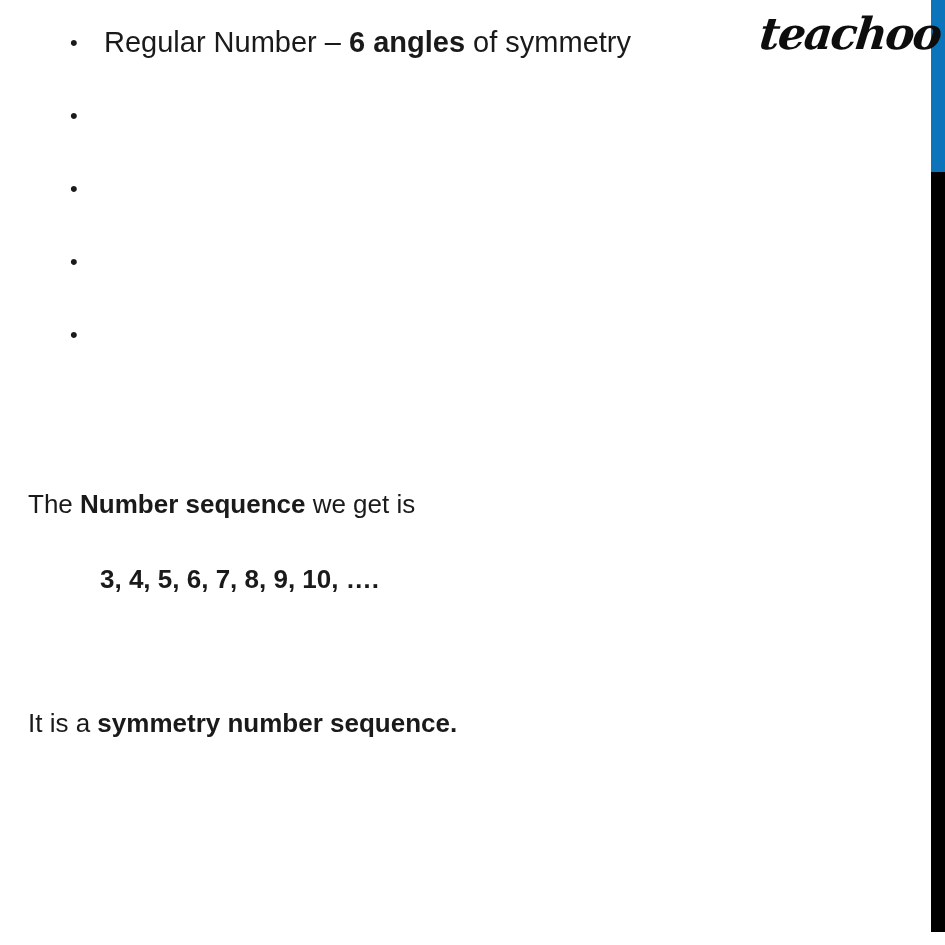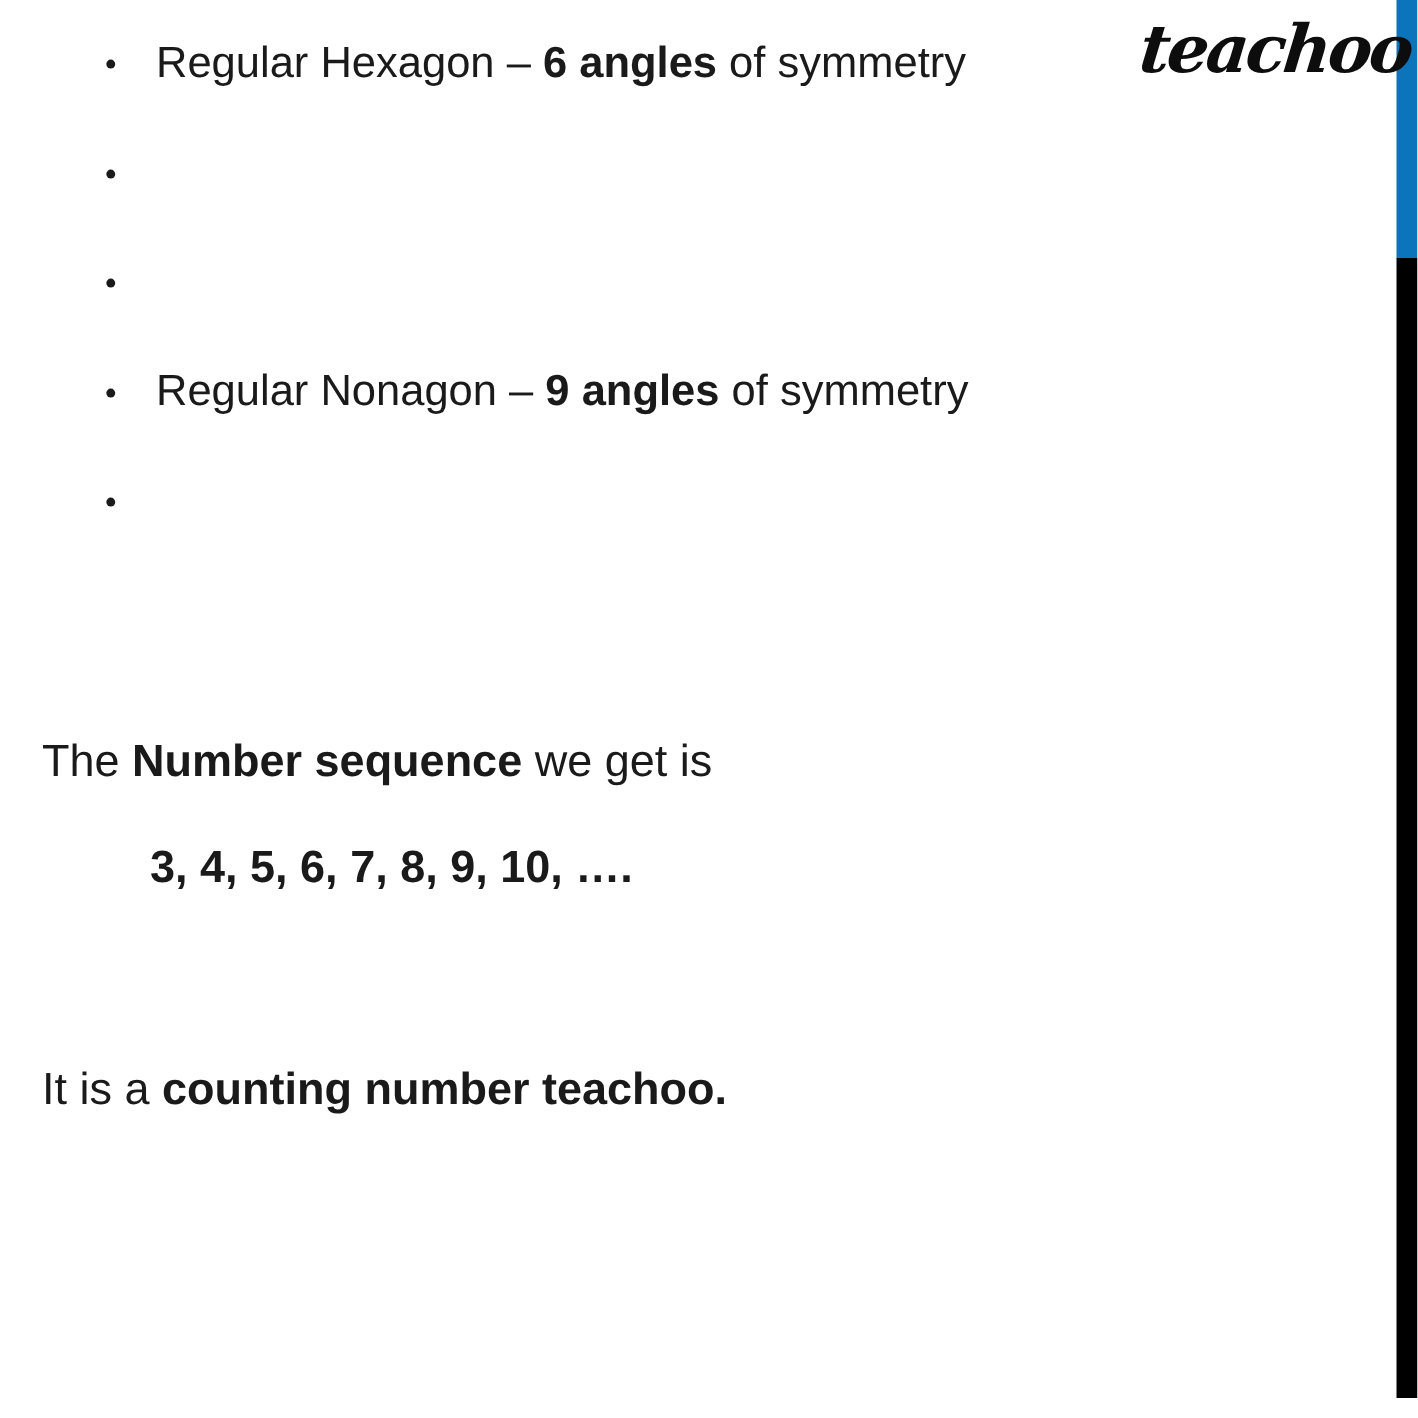--- a/index.html
+++ b/index.html
@@ -79,7 +79,7 @@
 <ul class="bullets">
   <li>
     <span class="marker">•</span>
-    <span><span>Regular Hexagon – </span><span class="b">6 angles</span><span> of symmetry</span></span>
+    <span><span>Regular Number – </span><span class="b">6 angles</span><span> of symmetry</span></span>
   </li>
   <li>
     <span class="marker">•</span>

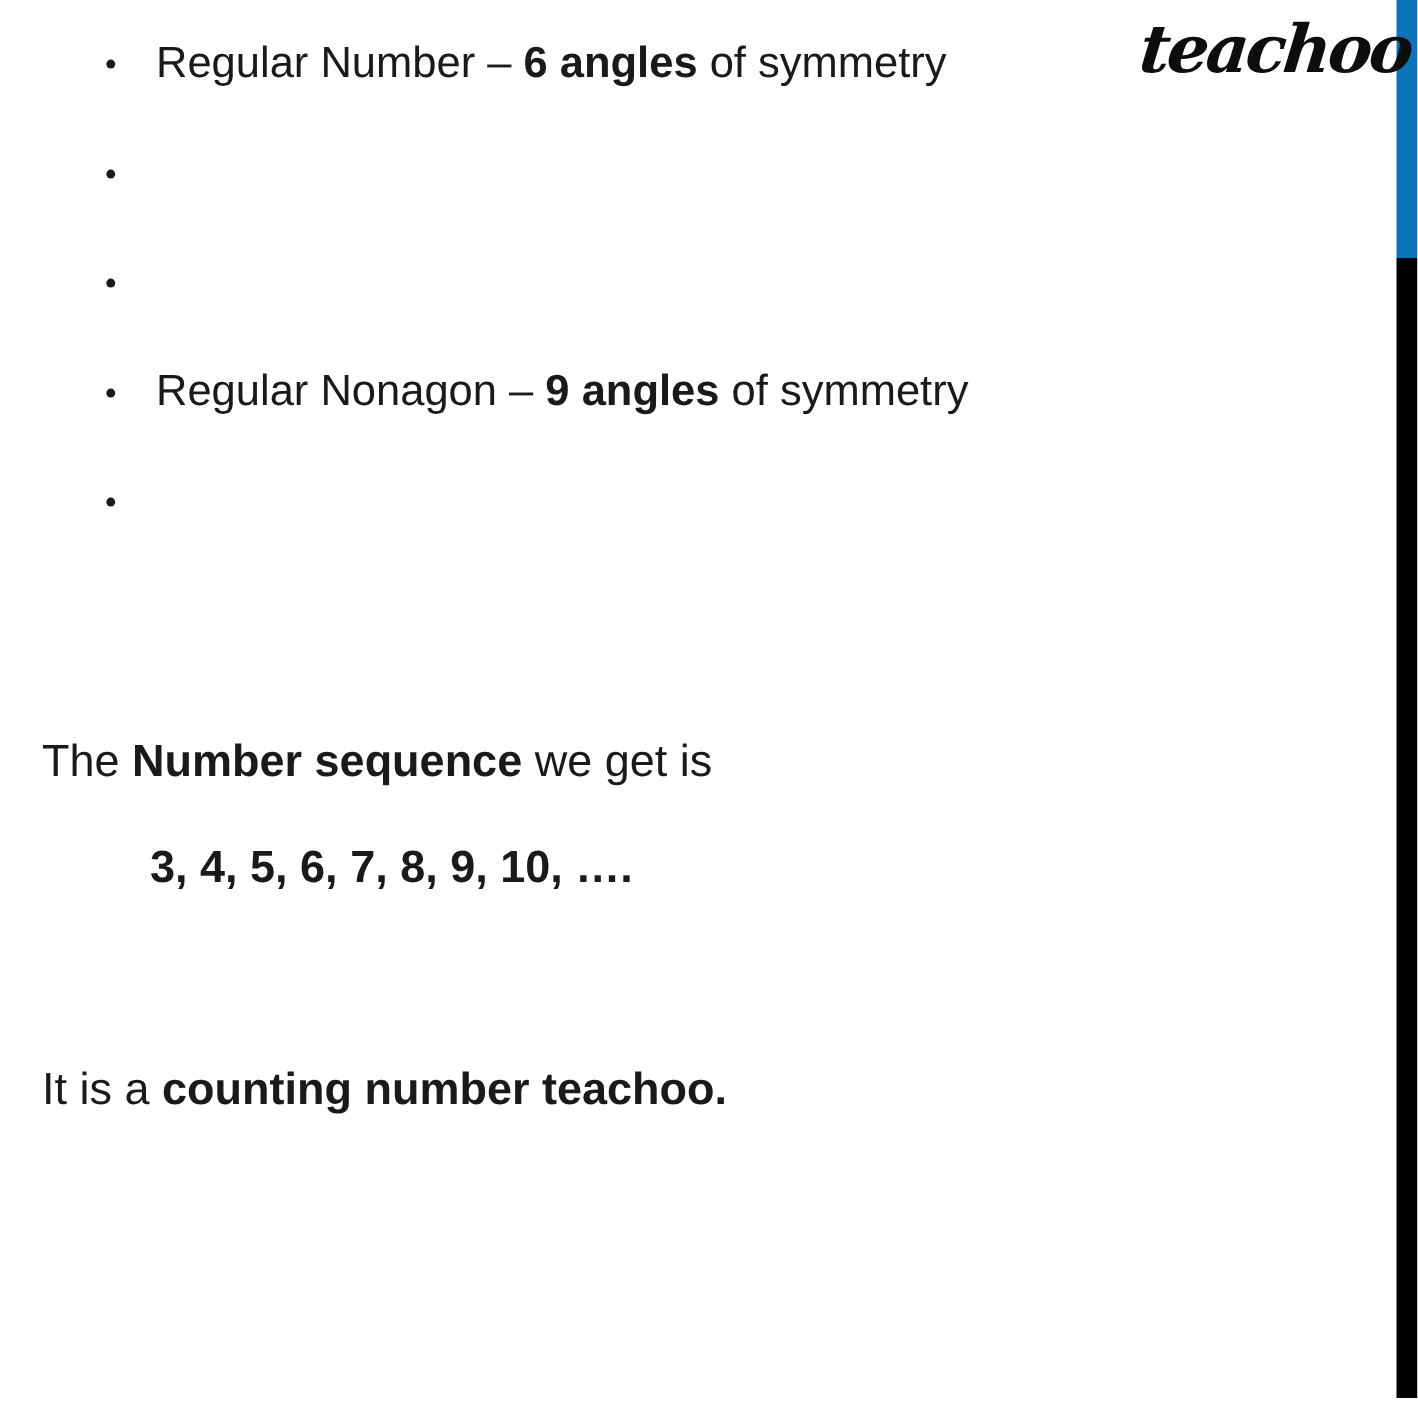--- a/index.html
+++ b/index.html
@@ -89,7 +89,6 @@
   </li>
   <li>
     <span class="marker">•</span>
-    <span><span>Regular Nonagon – </span><span class="b">9 angles</span><span> of symmetry</span></span>
   </li>
   <li>
     <span class="marker">•</span>

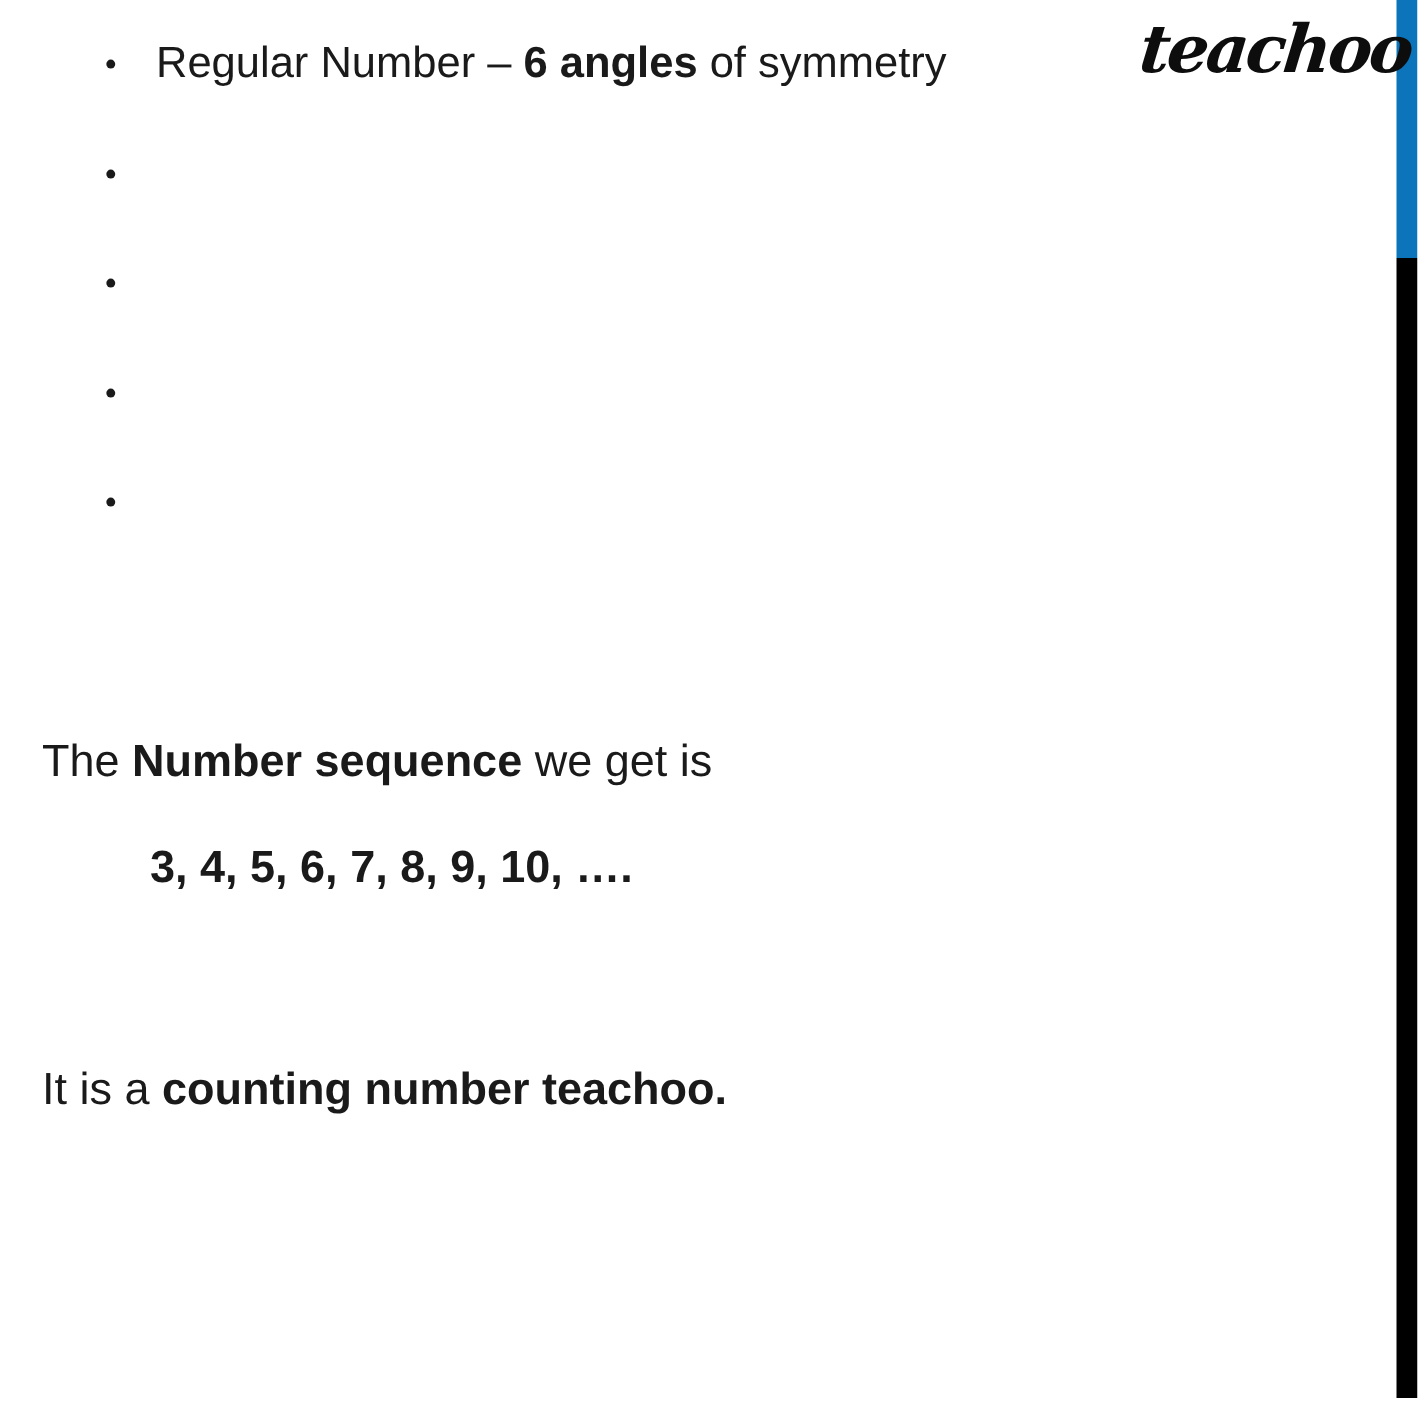--- a/index.html
+++ b/index.html
@@ -60,7 +60,7 @@
   
   .para {
     position: absolute;
-    font-size: 30px;
+    font-size: 26px;
     line-height: 34px;
     white-space: nowrap;
   }

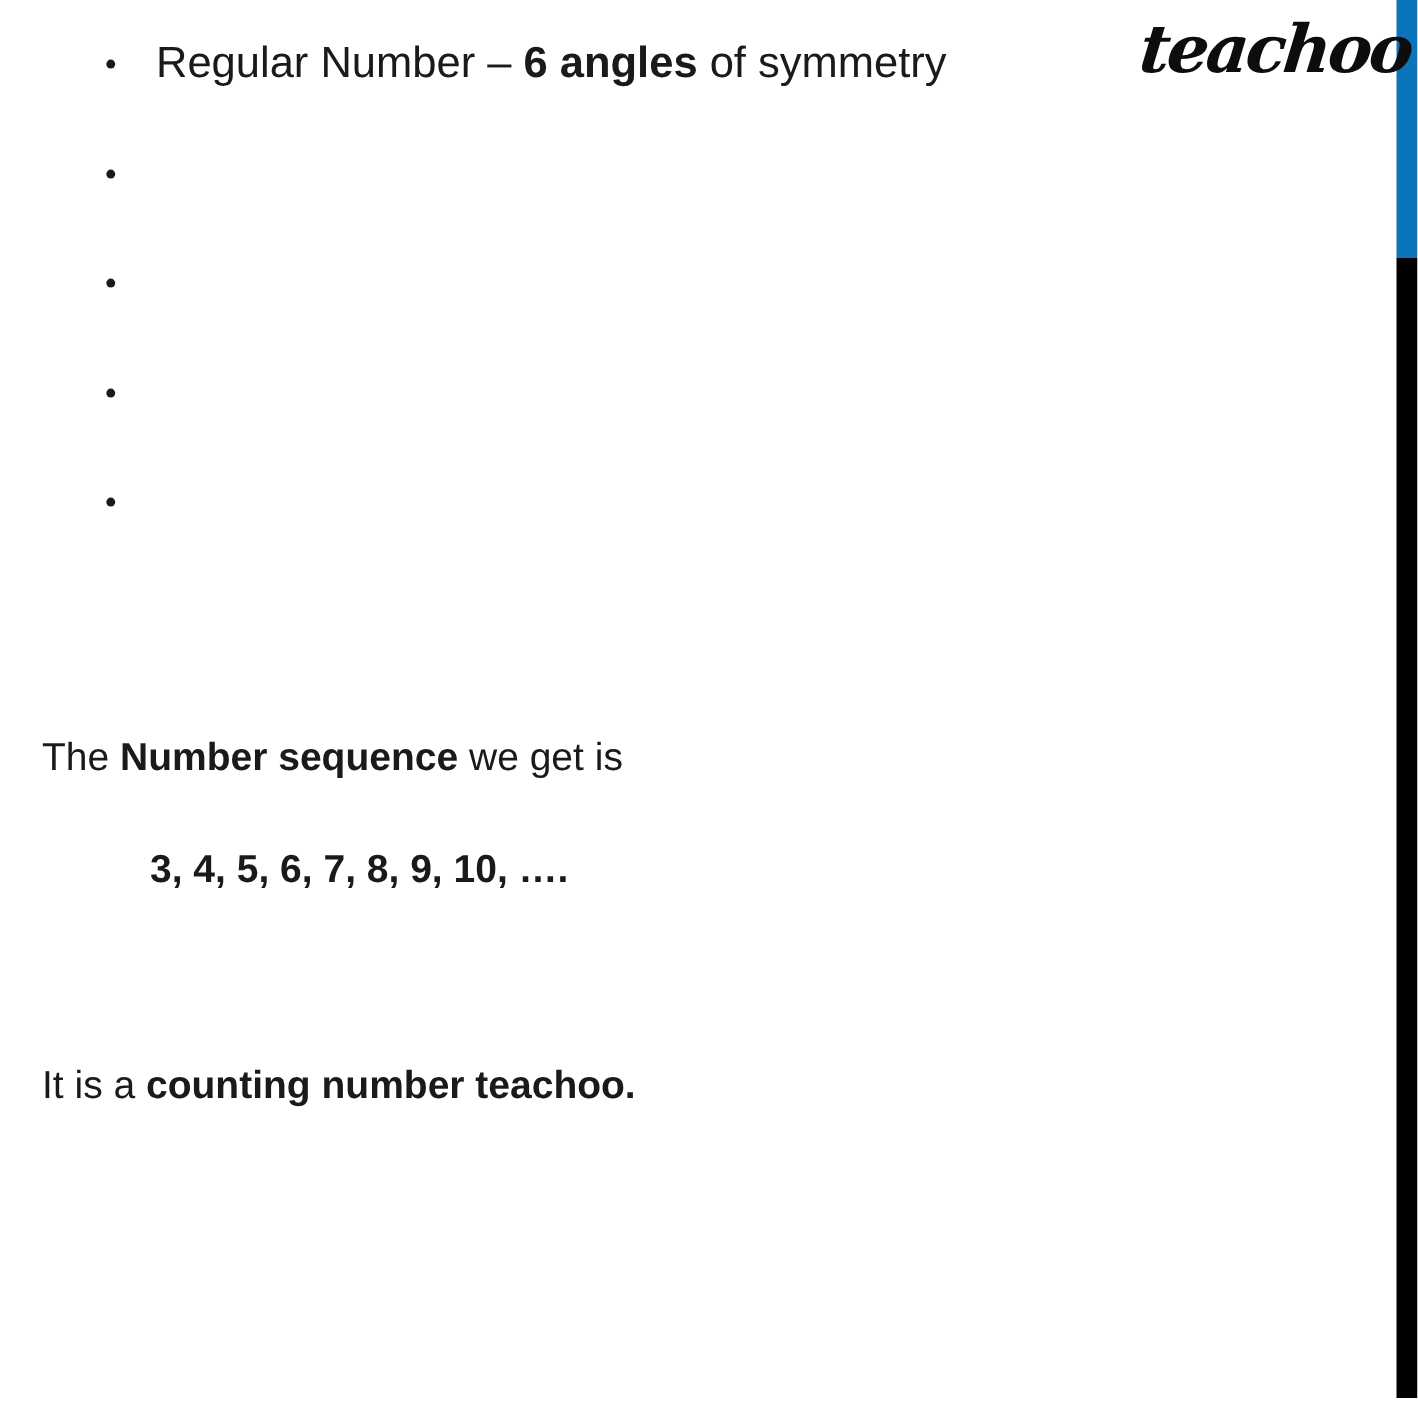--- a/index.html
+++ b/index.html
@@ -99,6 +99,6 @@
 
 <p class="para para-seq-values">3, 4, 5, 6, 7, 8, 9, 10, ….</p>
 
-<p class="para para-conclusion"><span>It is a </span><span class="b">counting number teachoo.</span></p>
+<p class="para para-conclusion"><span>It is a </span><span class="b">symmetry number sequence.</span></p>
 
 </body></html>

